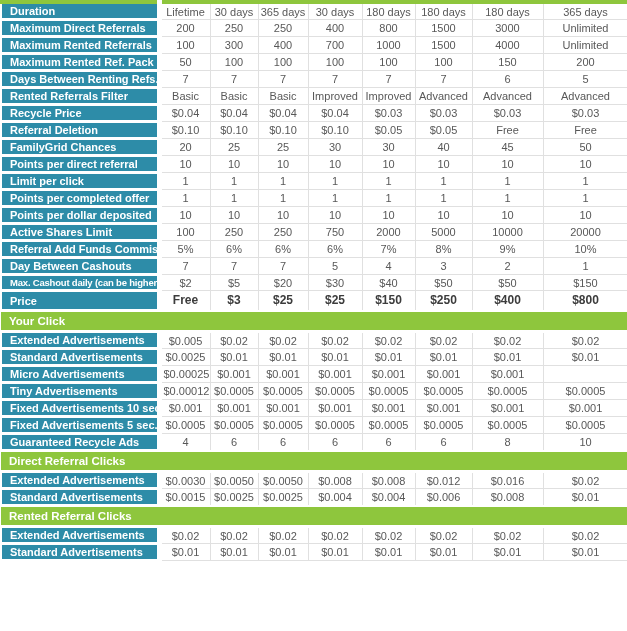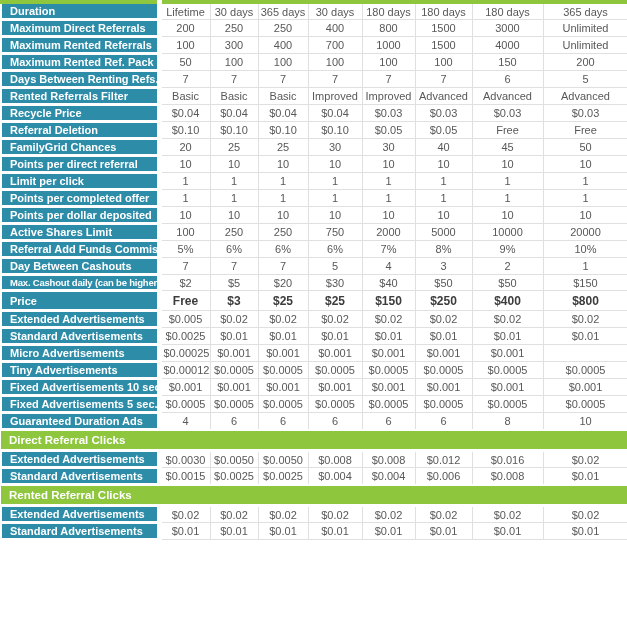--- a/index.html
+++ b/index.html
@@ -297,6 +297,9 @@
           <td class="cell">$400</td>
           <td class="cell">$800</td>
         </tr>
+        <tr class="section-header">
+          <td colspan="9">Your Click</td>
+        </tr>
         <tr>
           <th class="rowlabel">Extended Advertisements</th>
           <td class="cell">$0.005</td>

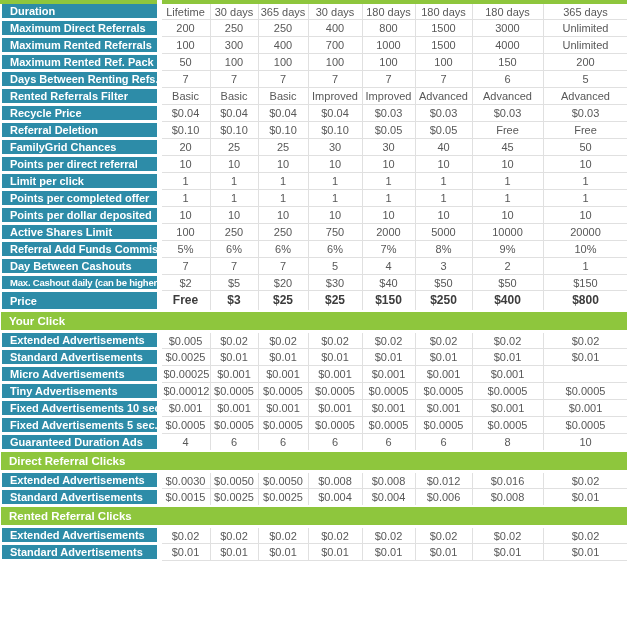--- a/index.html
+++ b/index.html
@@ -367,7 +367,7 @@
           <td class="cell">$0.0005</td>
         </tr>
         <tr>
-          <th class="rowlabel">Guaranteed Duration Ads</th>
+          <th class="rowlabel">Guaranteed Recycle Ads</th>
           <td class="cell">4</td>
           <td class="cell">6</td>
           <td class="cell">6</td>

